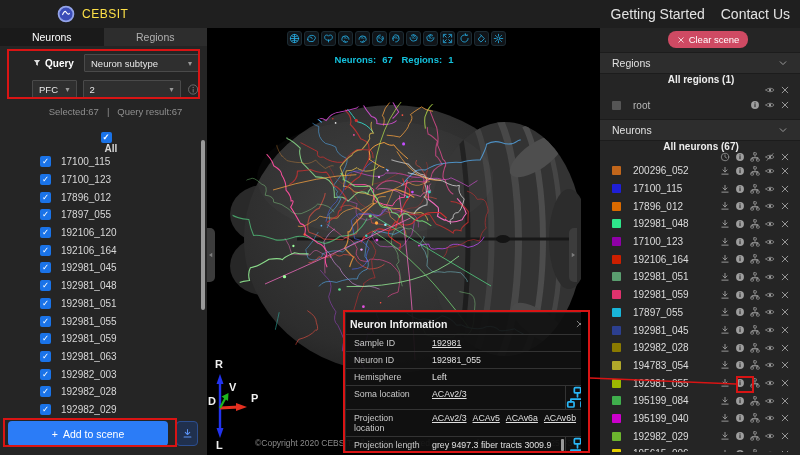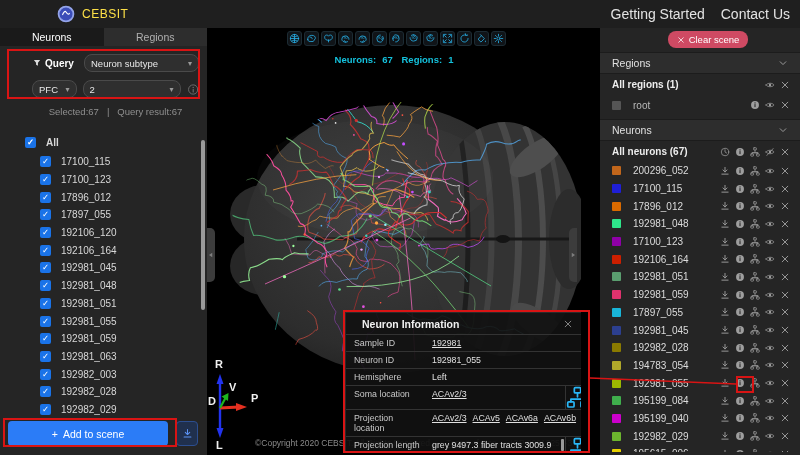--- a/index.html
+++ b/index.html
@@ -24,7 +24,7 @@
   .qrow{display:flex;align-items:center;gap:6px;margin-bottom:8px;}
   .qlabel{display:flex;align-items:center;gap:3px;color:#fff;font-size:10px;font-weight:bold;width:46px;}
   .qlabel .icn{width:10px;height:10px;color:#ddd;}
-  .sel{background:#2f2f2f;border:1px solid #4a4a4a;border-radius:8px;height:18px;display:flex;align-items:center;justify-content:space-between;padding:0 6px;color:#e8e8e8;font-size:9.5px;cursor:pointer;}
+  .sel{background:#2f2f2f;border:1px solid #4a4a4a;border-radius:1px;height:18px;display:flex;align-items:center;justify-content:space-between;padding:0 6px;color:#e8e8e8;font-size:9.5px;cursor:pointer;}
   .sel .caret{color:#999;font-size:8px;}
   .sel.grow{flex:1;}
   .sel.w46{width:46px;}

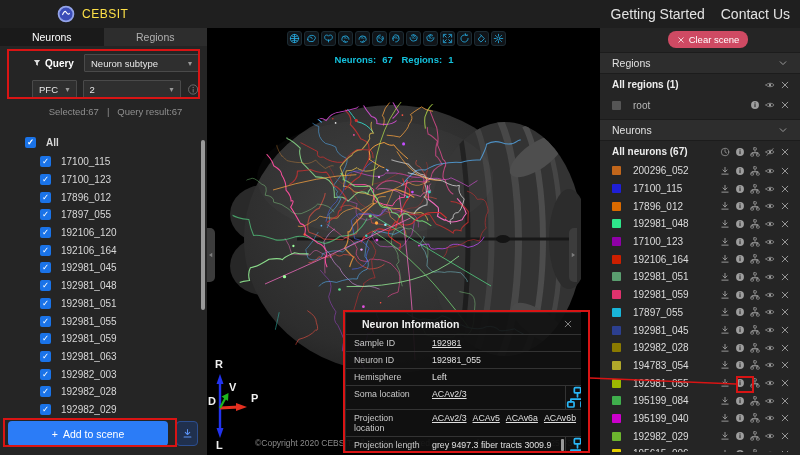--- a/index.html
+++ b/index.html
@@ -77,7 +77,7 @@
   .clearbtn .icn{width:8px;height:8px;}
   .sechead{height:22px;background:#2d2d2d;border-top:1px solid #1c1c1c;border-bottom:1px solid #1c1c1c;display:flex;align-items:center;justify-content:space-between;padding:0 12px;color:#e0e0e0;font-size:10.5px;cursor:pointer;}
   .sechead .icn{width:10px;height:10px;color:#999;}
-  .allrow{height:21px;display:flex;align-items:center;padding:0 10px 0 12px;color:#ededed;font-size:10px;font-weight:bold;}
+  .allrow{height:21px;display:flex;align-items:center;padding:0 10px 0 12px;color:#ededed;font-size:10px;font-weight:bold;flex-direction:column;}
   .subrow{height:20px;display:flex;align-items:center;padding:0 10px 0 12px;color:#b9b9b9;font-size:10px;}
   .swatch{width:9px;height:9px;border-radius:1px;margin-right:12px;flex:none;}
   .ricons{margin-left:auto;display:flex;gap:5px;align-items:center;color:#9e9e9e;}

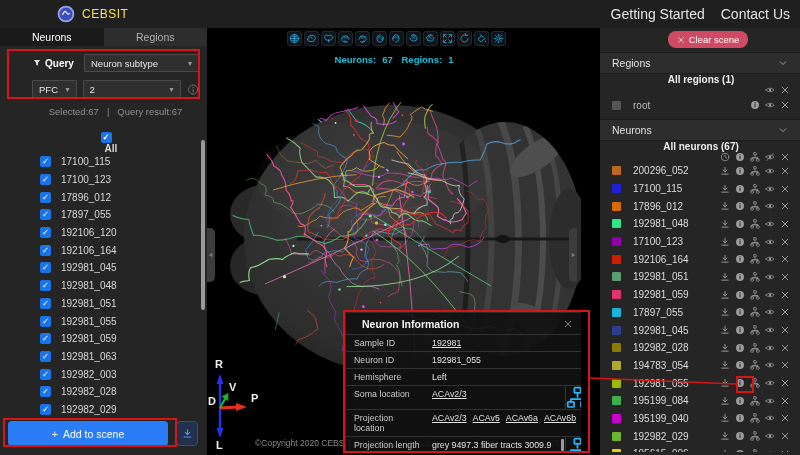--- a/index.html
+++ b/index.html
@@ -60,7 +60,7 @@
 
   
   .ipanel{position:absolute;left:138px;top:284px;width:245px;height:141px;background:rgba(17,17,17,0.93);z-index:5;overflow:hidden;border:1px solid #2a2a2a;}
-  .ip-title{height:21px;display:flex;align-items:center;justify-content:space-between;padding:0 16px;}
+  .ip-title{height:21px;display:flex;align-items:center;justify-content:space-between;padding:0 4px;}
   .ip-title .t{color:#f0f0f0;font-size:10.5px;font-weight:bold;}
   .ip-close{color:#8a8a8a;width:10px;height:10px;cursor:pointer;}
   .ip-row{display:flex;border-top:1px solid #333;}

